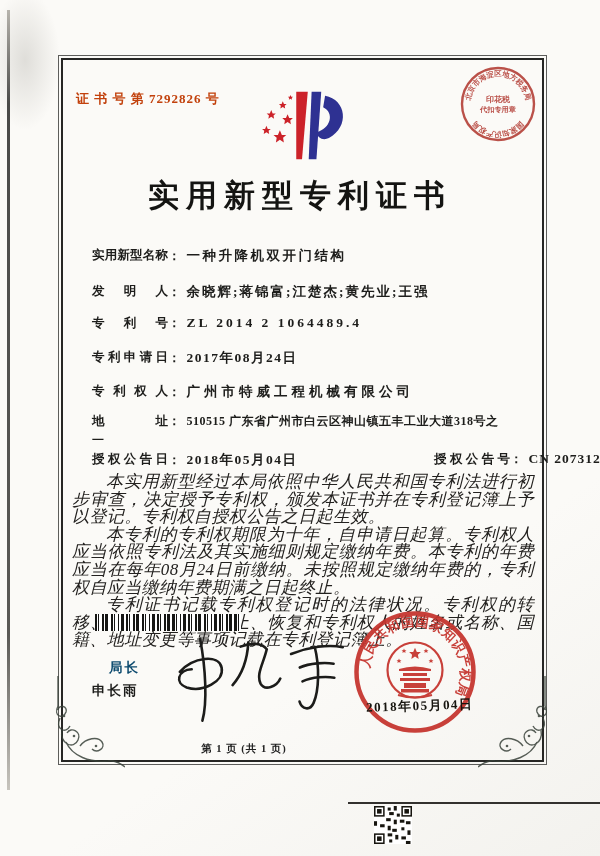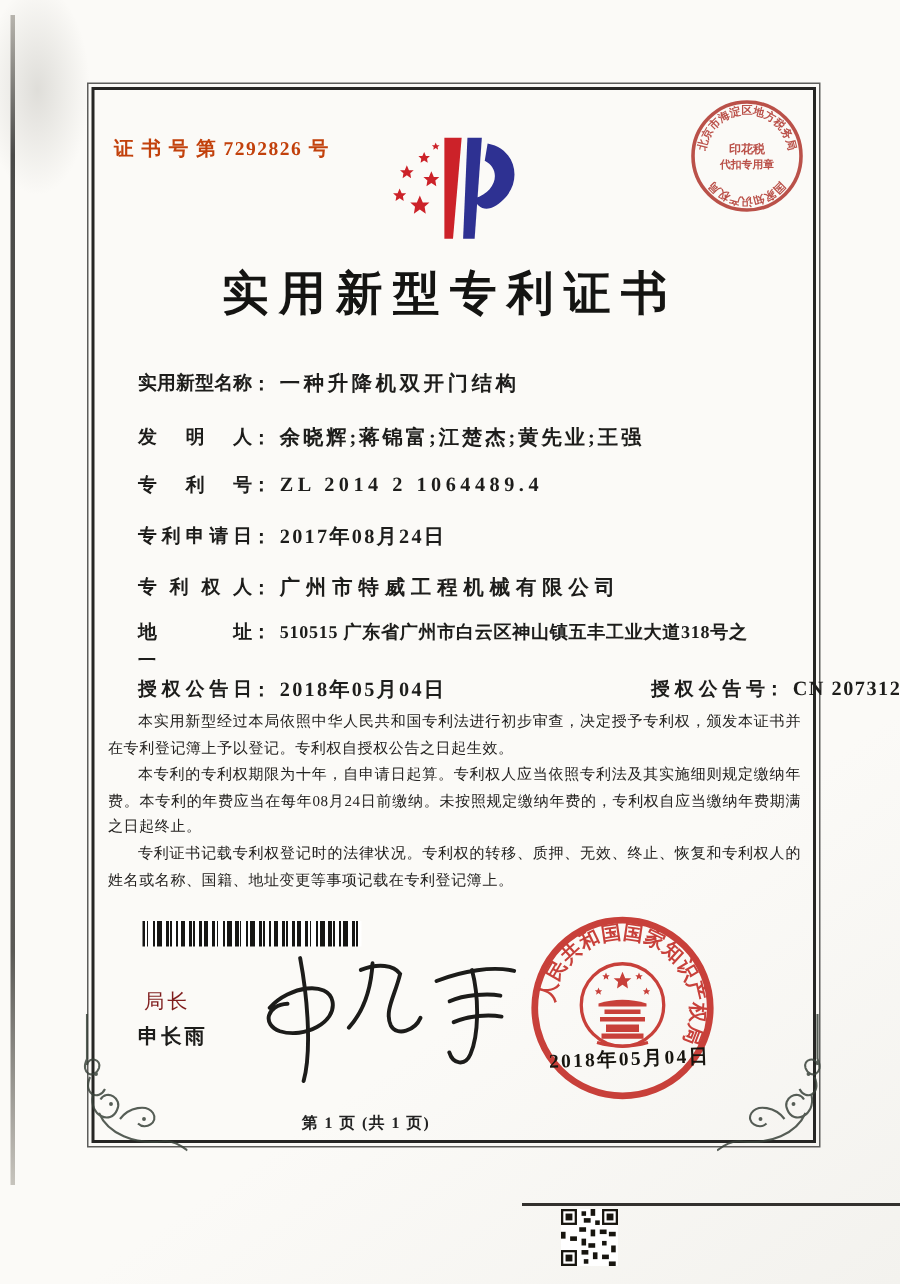--- a/index.html
+++ b/index.html
@@ -24,7 +24,7 @@
   .addr-line2{position:absolute;left:92px;top:432px;font-size:12px;font-weight:bold;color:#1d1d1b;}
   .grant-right{position:absolute;left:342px;top:0;}
   .paras{position:absolute;left:72px;top:473px;width:462px;color:#23211f;}
-  .paras p{margin:0;font-size:10px;line-height:17.6px;text-indent:2em;
+  .paras p{margin:0;font-size:17px;line-height:17.6px;font-style:italic;text-indent:2em;
     text-align:justify;font-weight:500;letter-spacing:0.4px;}
   .barcode{position:absolute;left:95px;top:614px;width:146px;height:17px;
     background:repeating-linear-gradient(90deg,#161614 0 2px,#fff 2px 3px,#161614 3px 4px,#fff 4px 7px,

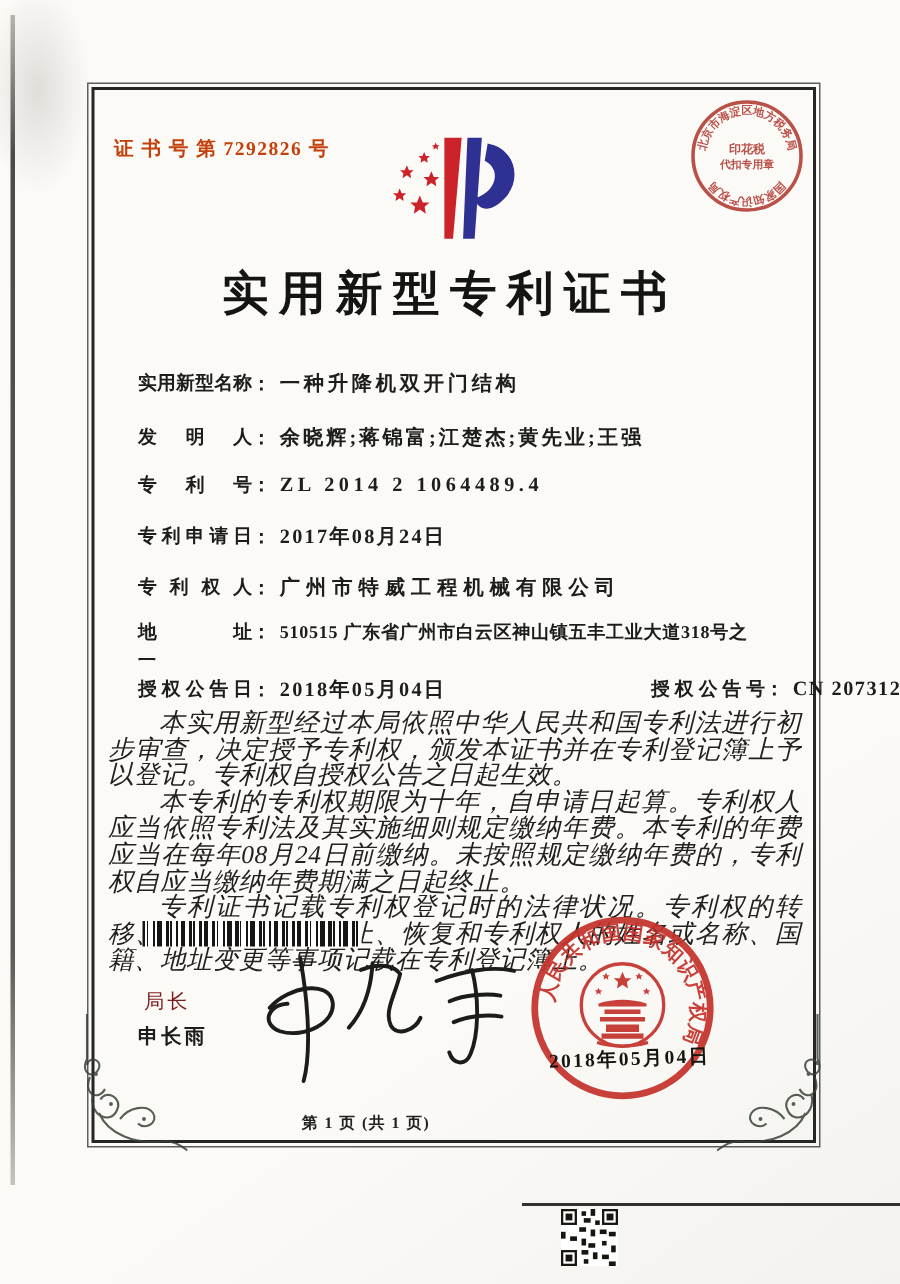--- a/index.html
+++ b/index.html
@@ -29,7 +29,7 @@
   .barcode{position:absolute;left:95px;top:614px;width:146px;height:17px;
     background:repeating-linear-gradient(90deg,#161614 0 2px,#fff 2px 3px,#161614 3px 4px,#fff 4px 7px,
       #161614 7px 8.5px,#fff 8.5px 10px,#161614 10px 13px,#fff 13px 15.5px);}
-  .director{position:absolute;left:96px;top:659px;font-size:13.5px;font-weight:normal;color:#7f1d1d;letter-spacing:2px;}
+  .director{position:absolute;left:109px;top:659px;font-size:13.5px;font-weight:bold;color:#0c4a6e;letter-spacing:2px;}
   .director-name{position:absolute;left:92px;top:682px;font-size:13.5px;font-weight:bold;color:#1d1d1b;letter-spacing:2px;}
   .signature{position:absolute;left:158px;top:626px;transform:rotate(-3deg);}
   .tax-stamp{position:absolute;left:456px;top:62px;opacity:.88;}

